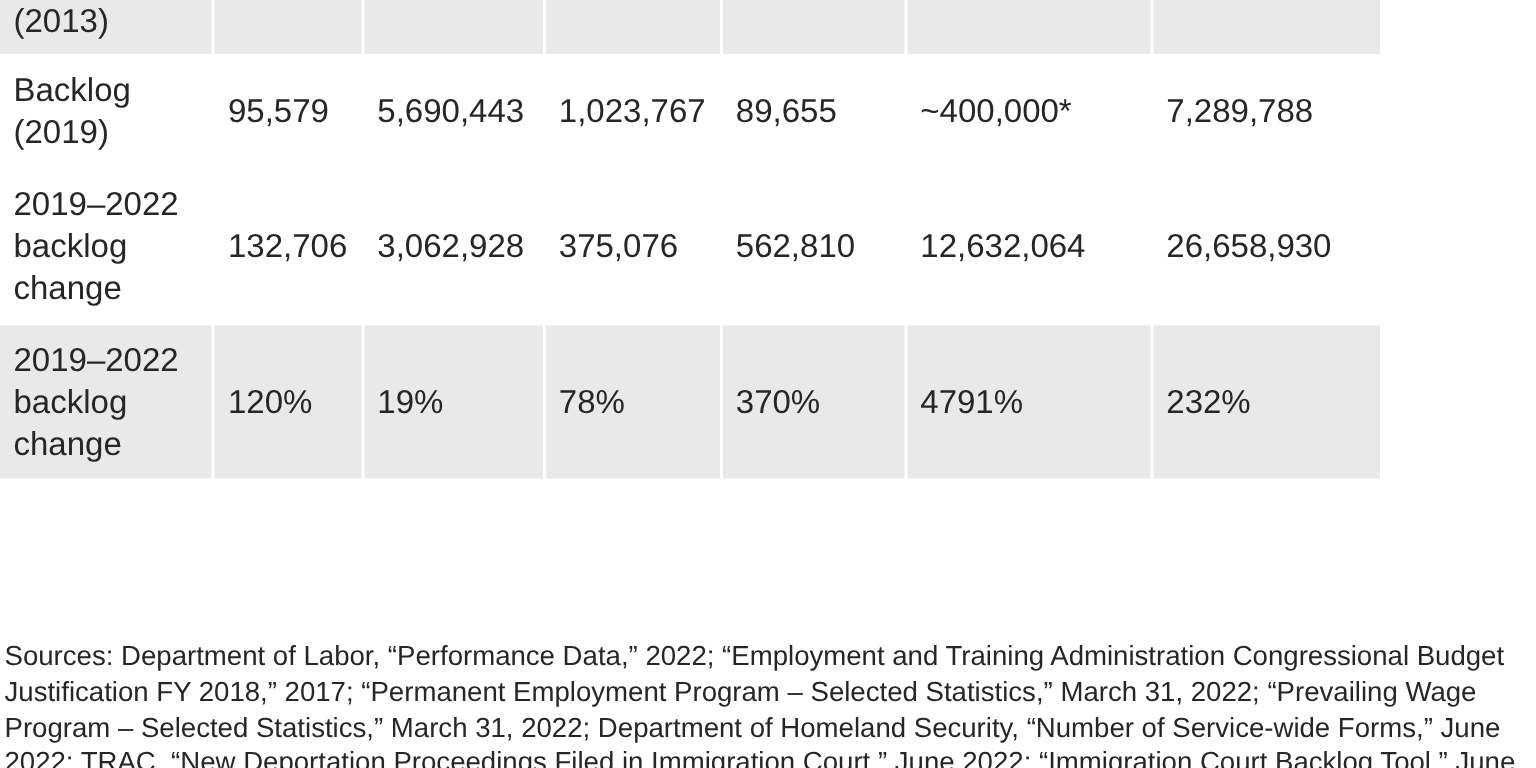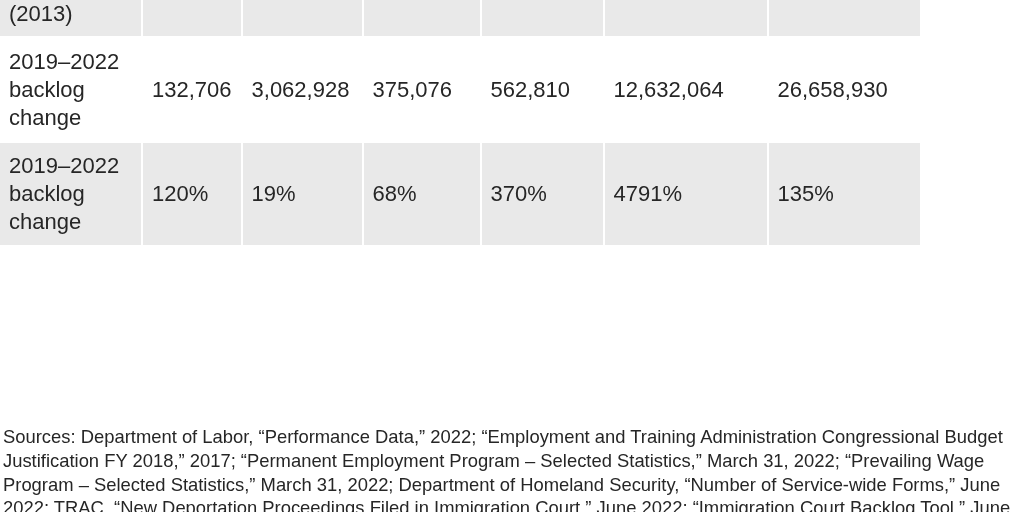--- a/index.html
+++ b/index.html
@@ -87,6 +87,15 @@
         <td></td>
         <td></td>
       </tr>
+      <tr class="r1 plain">
+        <td class="row-label">Backlog (2019)</td>
+        <td>95,579</td>
+        <td>5,690,443</td>
+        <td>1,023,767</td>
+        <td>89,655</td>
+        <td>~400,000*</td>
+        <td>7,289,788</td>
+      </tr>
       <tr class="r3 plain">
         <td class="row-label">2019–2022 backlog change</td>
         <td>132,706</td>

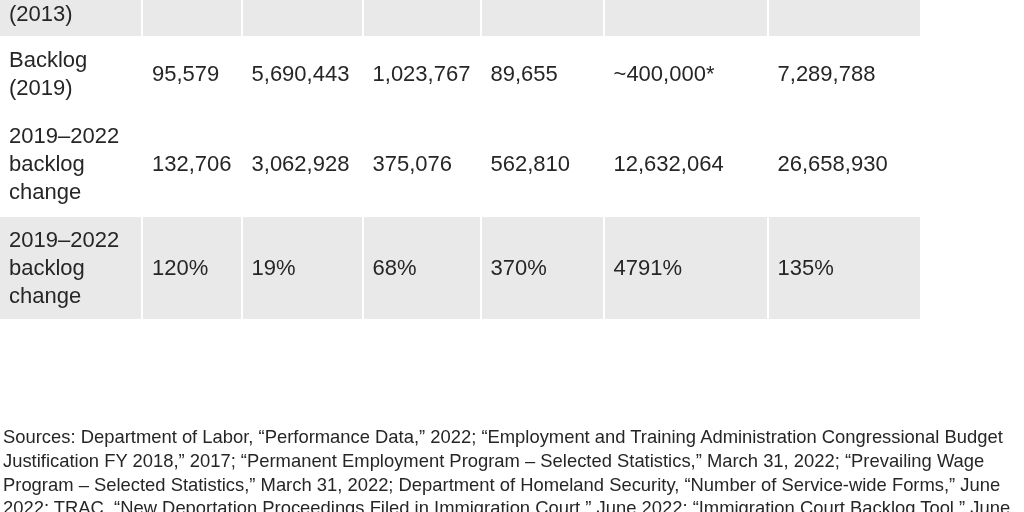--- a/index.html
+++ b/index.html
@@ -109,7 +109,7 @@
         <td class="row-label">2019–2022 backlog change</td>
         <td>120%</td>
         <td>19%</td>
-        <td>68%</td>
+        <td>78%</td>
         <td>370%</td>
         <td>4791%</td>
         <td>135%</td>

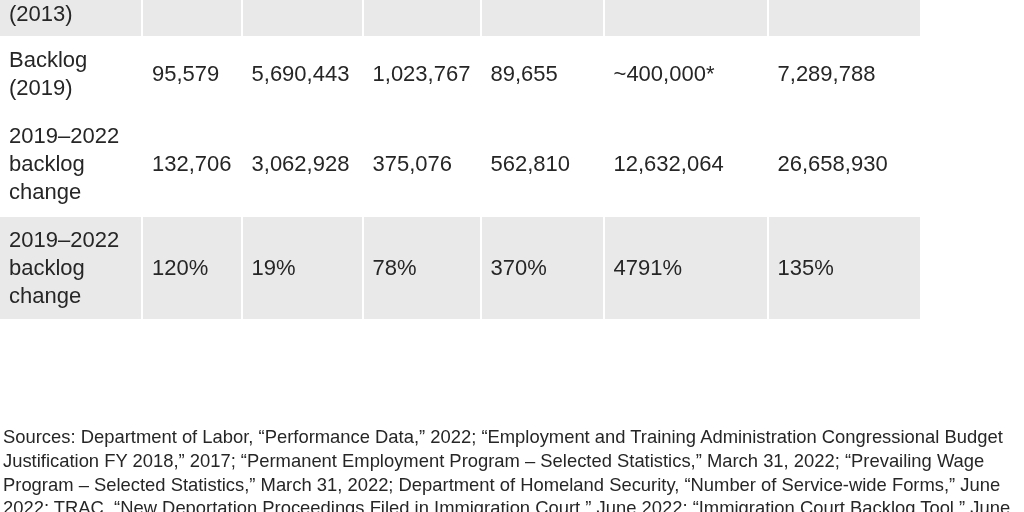--- a/index.html
+++ b/index.html
@@ -112,7 +112,7 @@
         <td>78%</td>
         <td>370%</td>
         <td>4791%</td>
-        <td>135%</td>
+        <td>232%</td>
       </tr>
     </tbody>
   </table>

